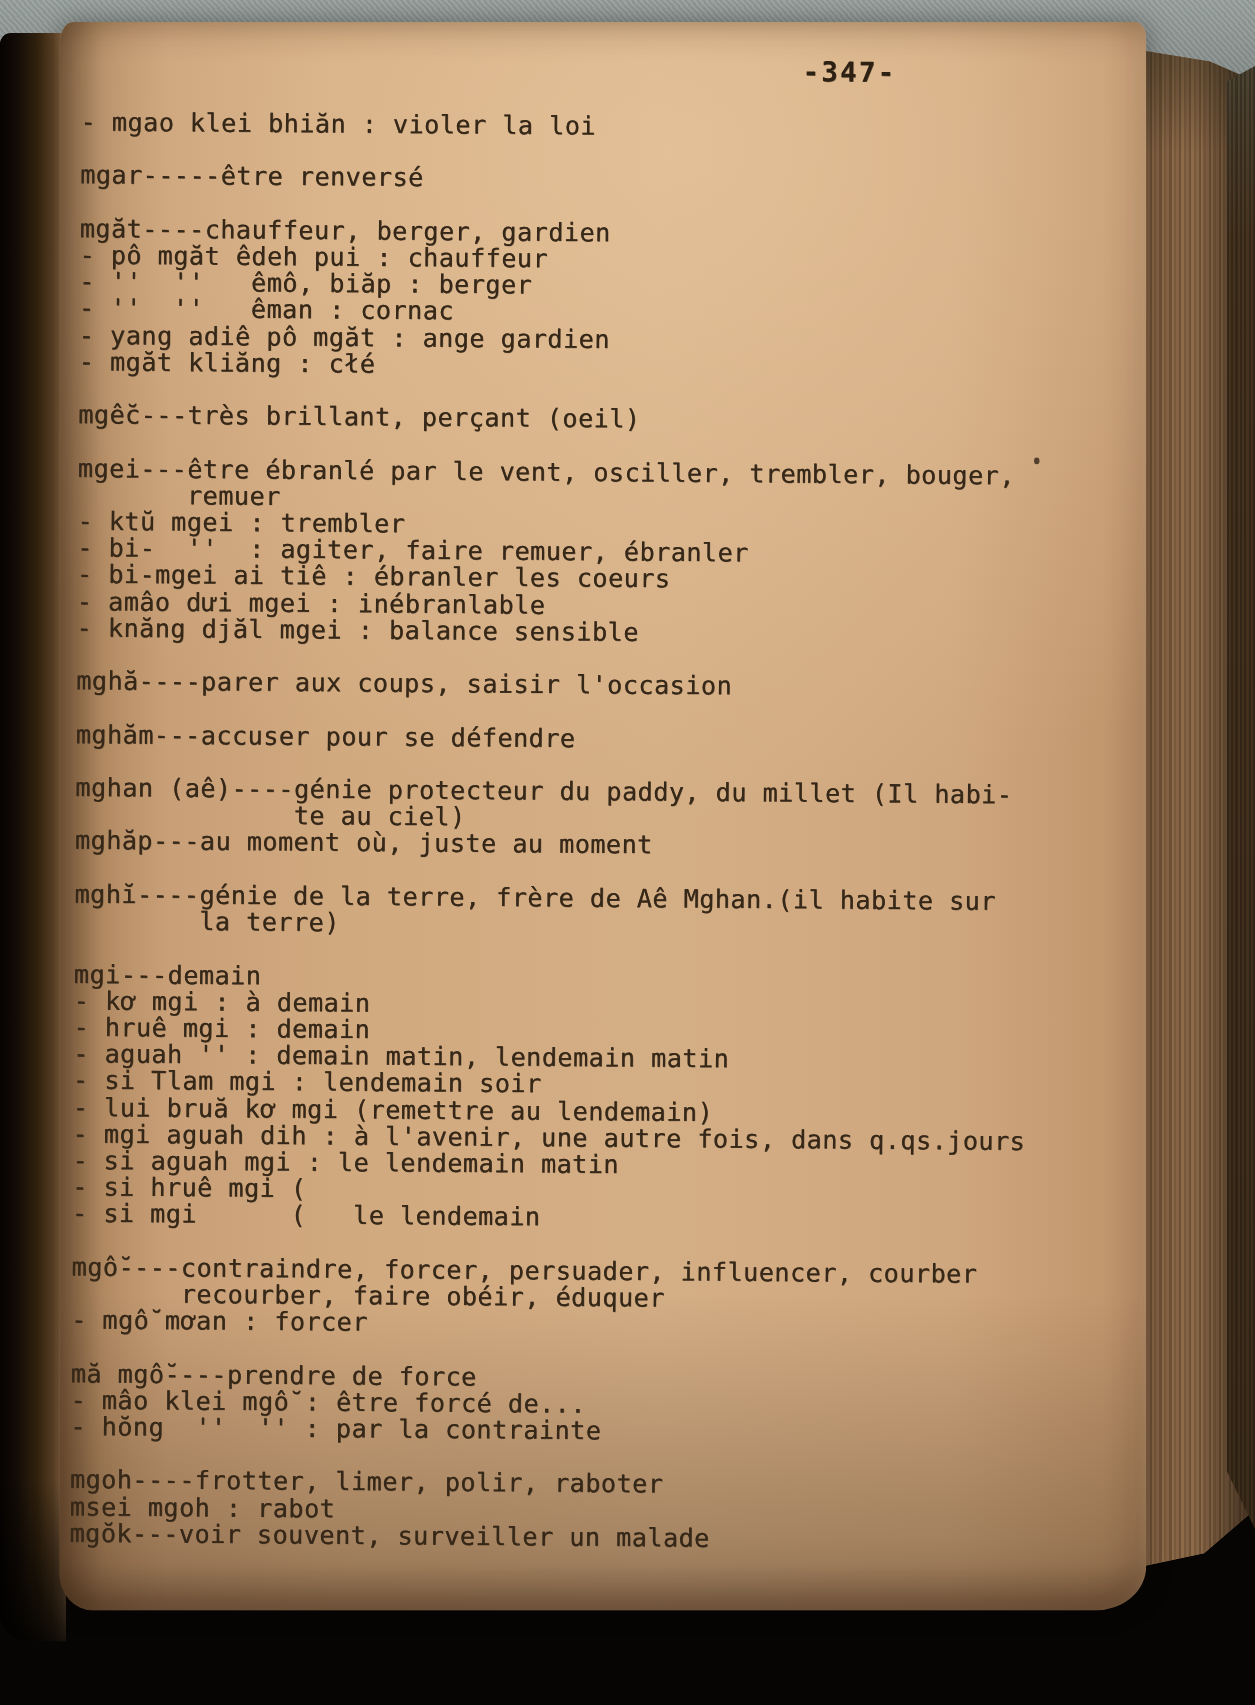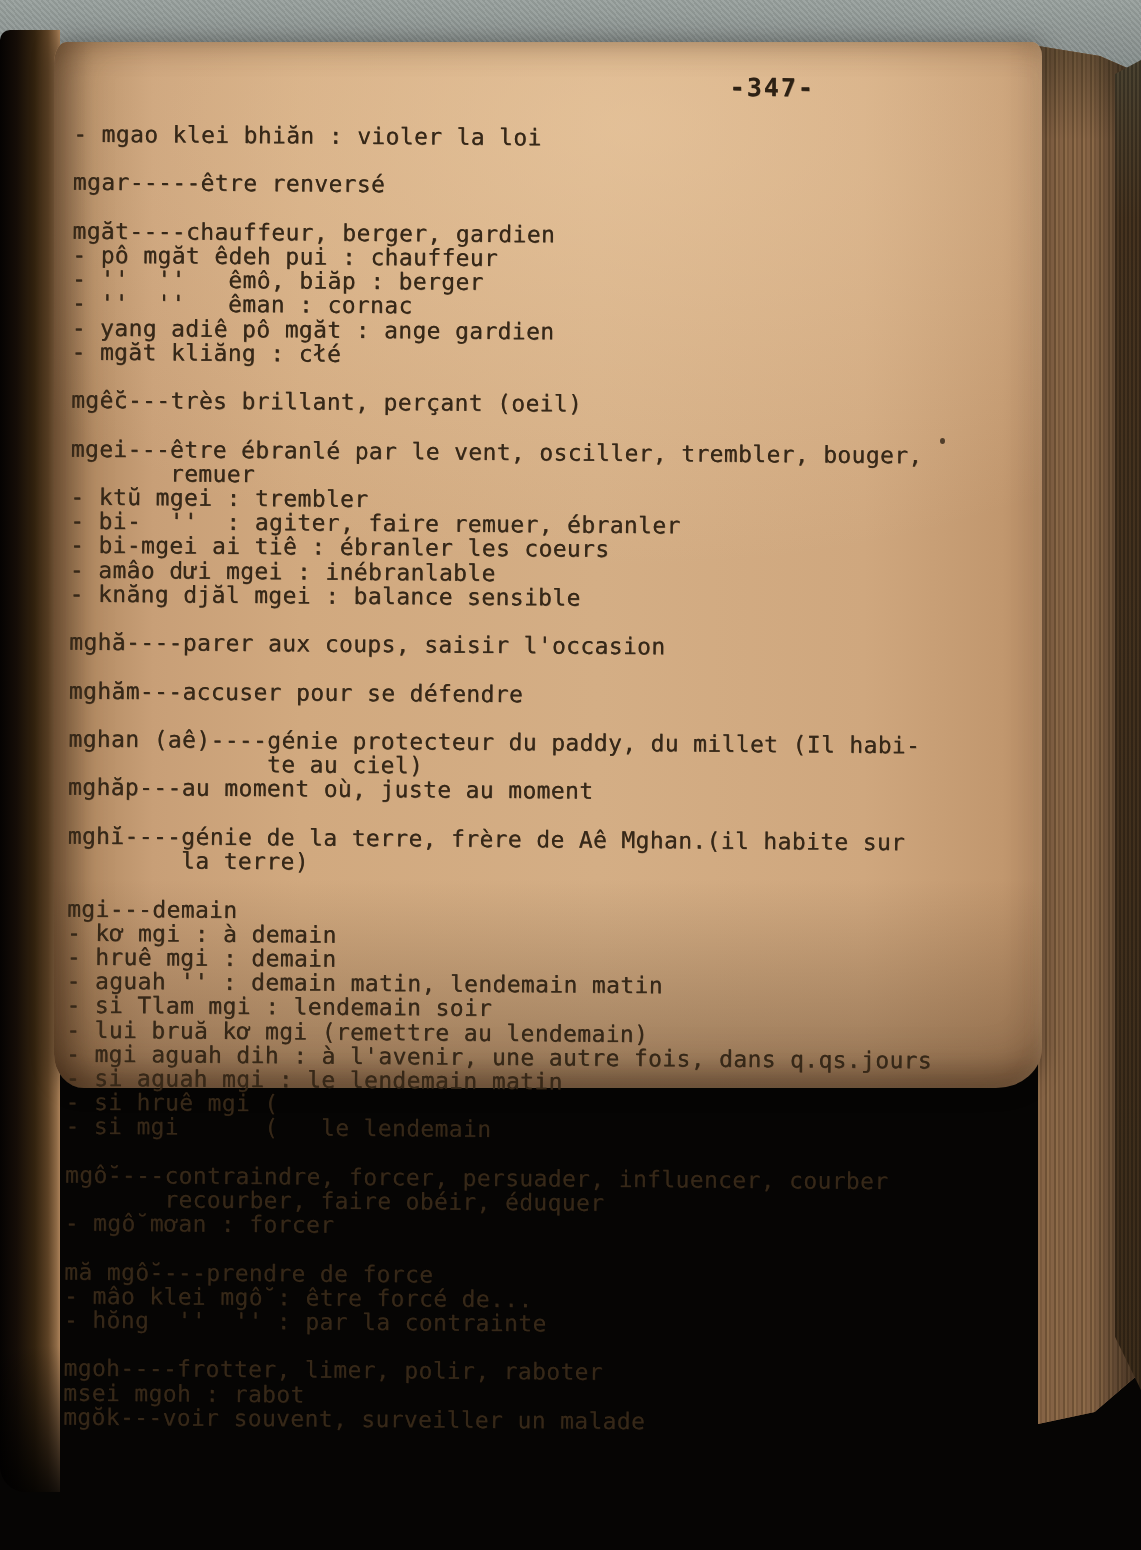--- a/index.html
+++ b/index.html
@@ -43,7 +43,7 @@
   }
   
   .page{
-    position:absolute;left:54px;top:42px;width:988px;height:1046px;
+    position:absolute;left:54px;top:20px;width:988px;height:1444px;
     border-radius:12px 10px 46px 30px / 22px 14px 40px 34px;
     background:
       linear-gradient(to bottom, rgba(70,44,22,0) 80%, rgba(58,36,18,.32) 97%, rgba(45,27,13,.45) 100%),

